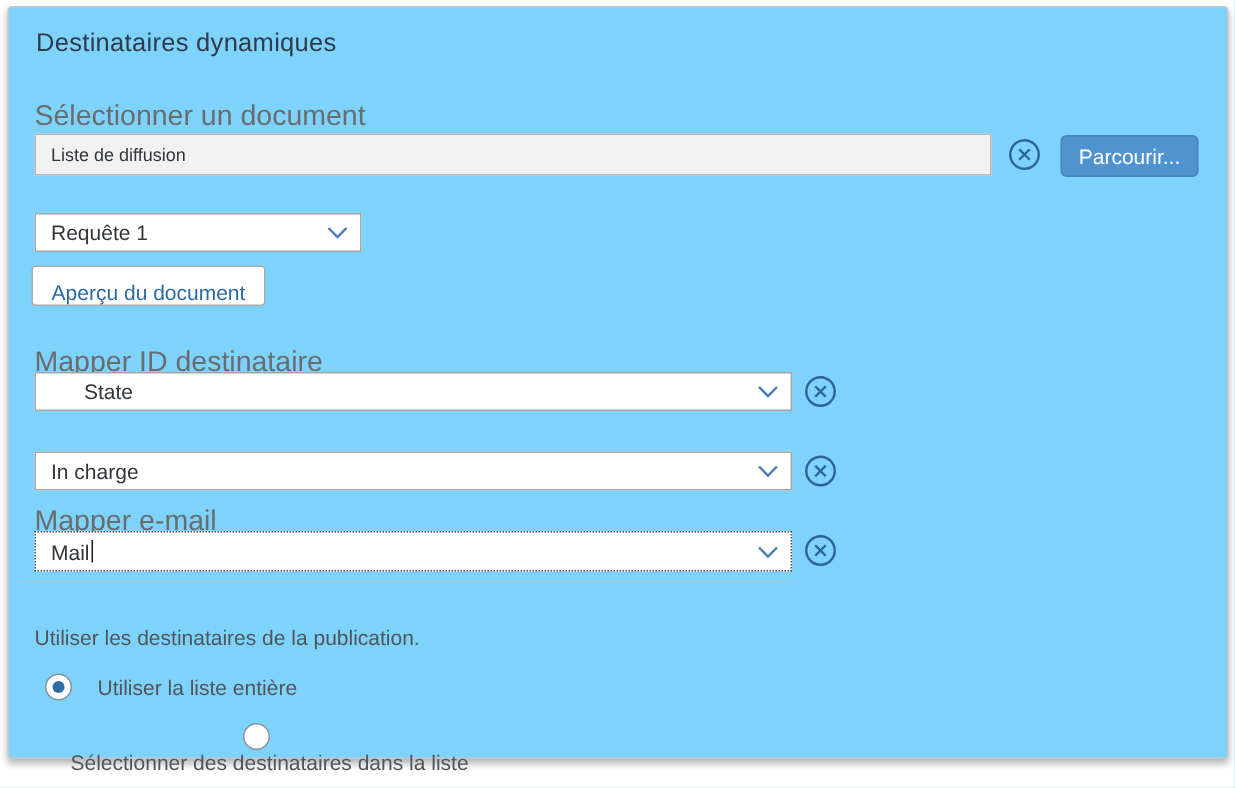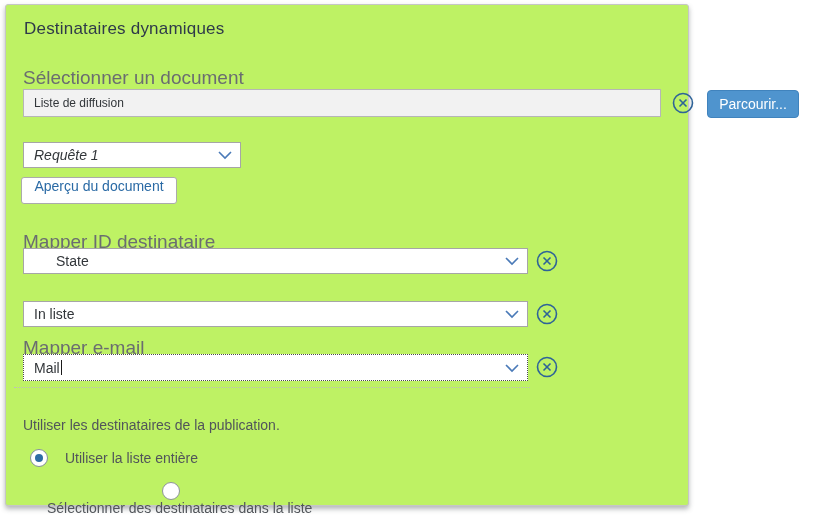--- a/index.html
+++ b/index.html
@@ -12,8 +12,8 @@
   .panel {
     position: absolute;
     left: 5px; top: 4px;
-    width: 684px; height: 502px;
-    background: #bef264;
+    width: 814px; height: 502px;
+    background: #7dd3fc;
     border: 1px solid #c6c6c6;
     border-radius: 3px;
     box-shadow: 0 3px 5px rgba(90,95,100,0.45);

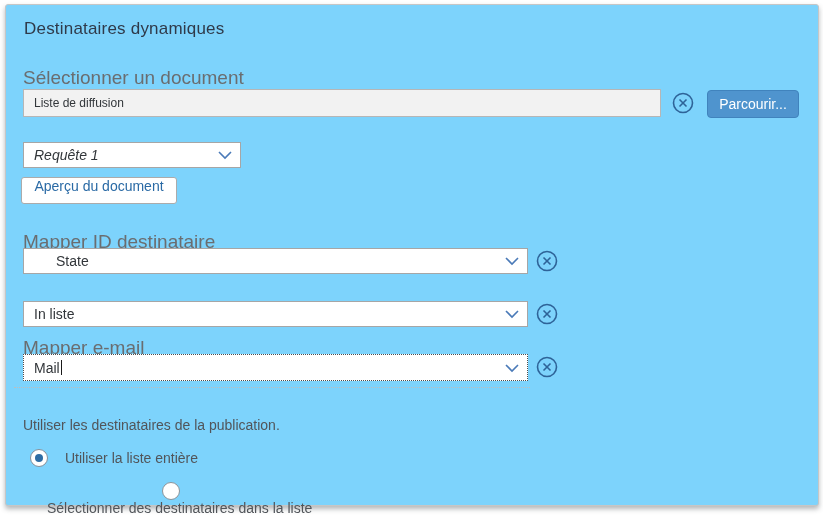--- a/index.html
+++ b/index.html
@@ -162,7 +162,7 @@
     <span>Parcourir...</span>
   </div>
 
-  <div class="combo" style="left:17px; top:137px; width:218px;font-style:italic;">
+  <div class="combo" style="left:17px; top:137px; width:218px;">
     <span>Requête 1</span>
     <svg class="chev" viewBox="0 0 14 10">
       <polyline points="1,2 7,8 13,2" fill="none" stroke="#4a7ab8" stroke-width="1.6"></polyline>

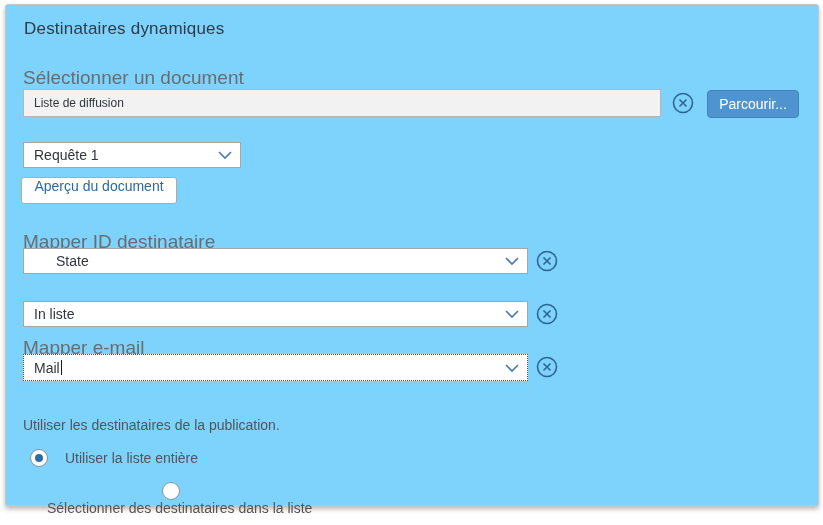--- a/index.html
+++ b/index.html
@@ -91,7 +91,7 @@
     border-radius: 3px;
     color: #2a6aa5;
     font-size: 14px;
-    display: flex; align-items: flex-start; justify-content: center;
+    display: flex; align-items: flex-end; justify-content: center;
     cursor: pointer;
   }
 

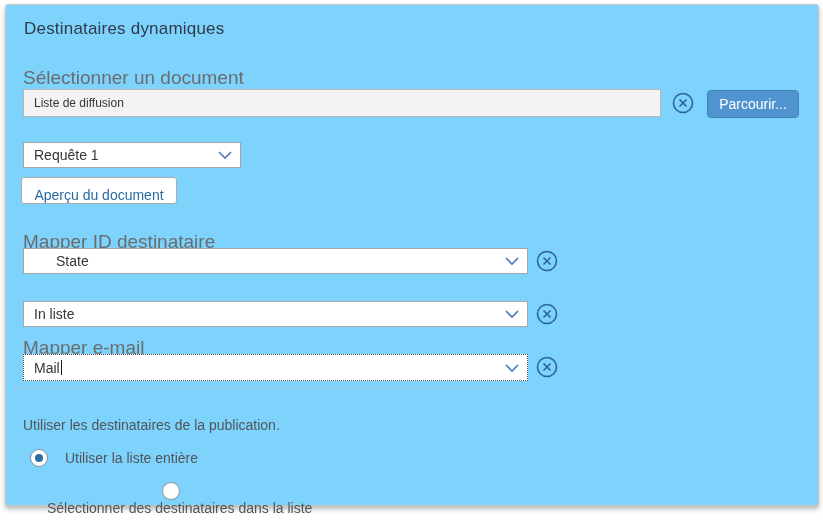--- a/index.html
+++ b/index.html
@@ -189,7 +189,7 @@
   </div>
 
   <div class="combo" style="left:17px; top:296px; width:505px;">
-    <span>In liste</span>
+    <span>In charge</span>
     <svg class="chev" viewBox="0 0 14 10">
       <polyline points="1,2 7,8 13,2" fill="none" stroke="#4a7ab8" stroke-width="1.6"></polyline>
     </svg>

